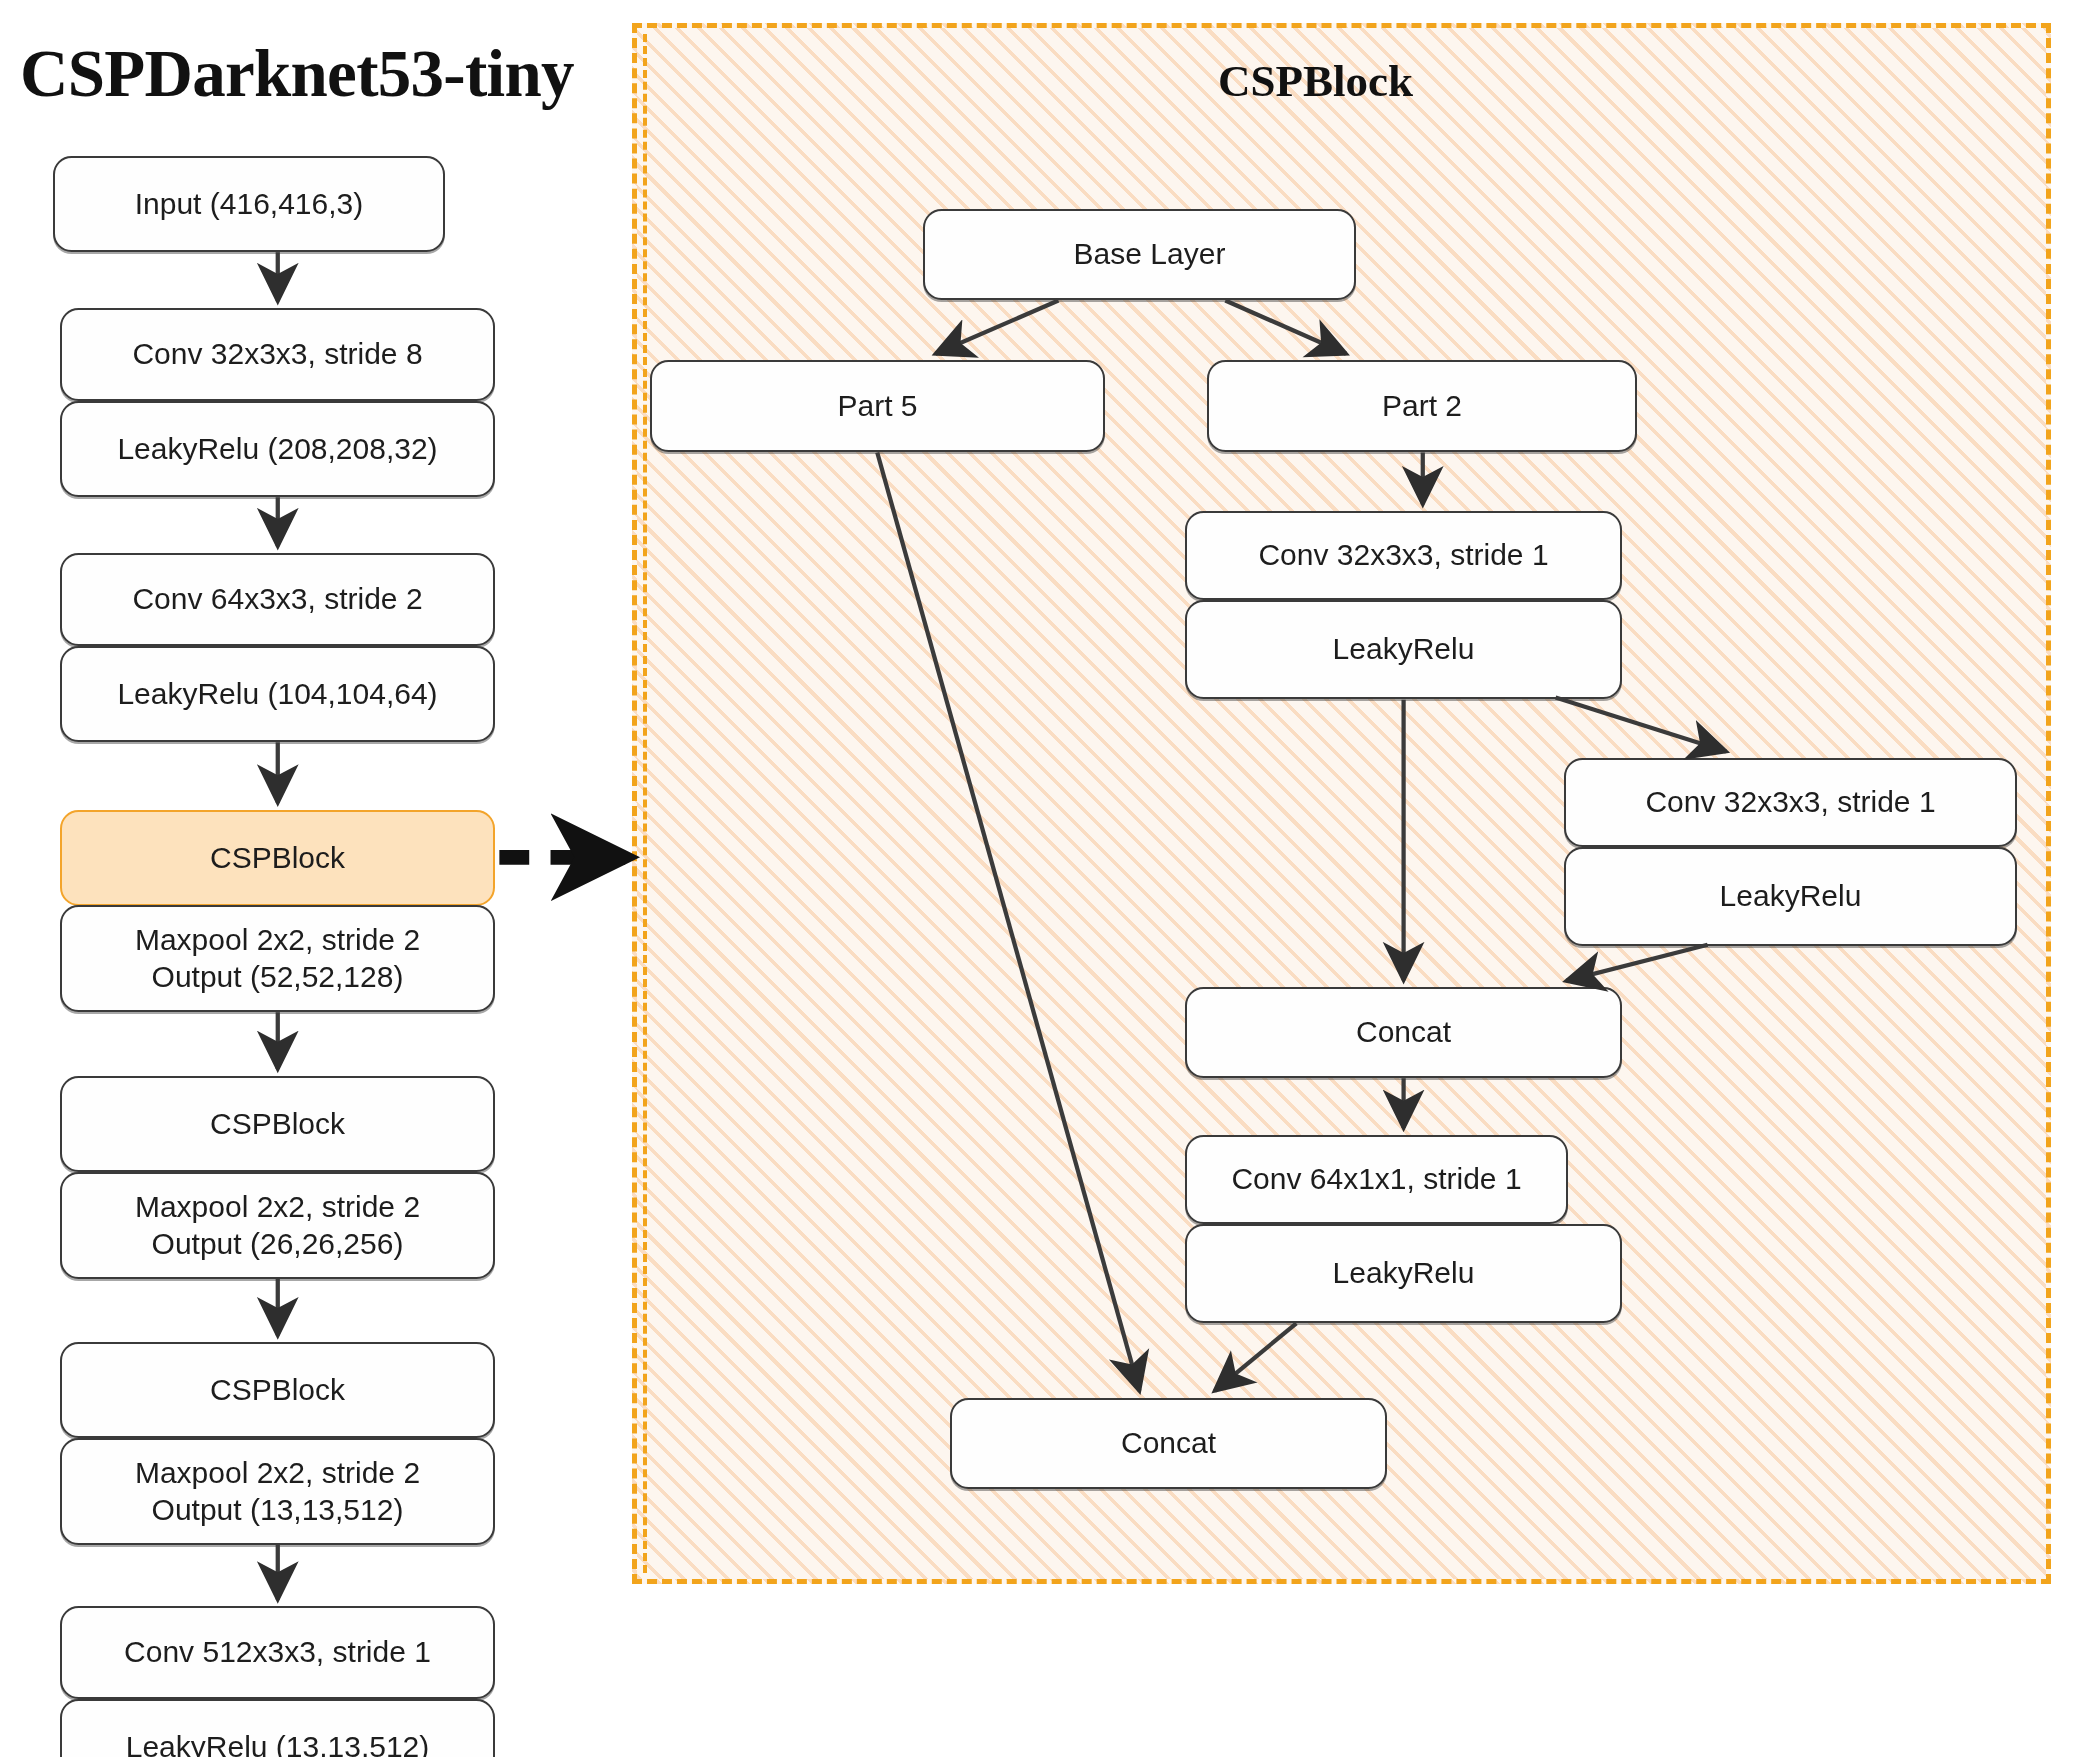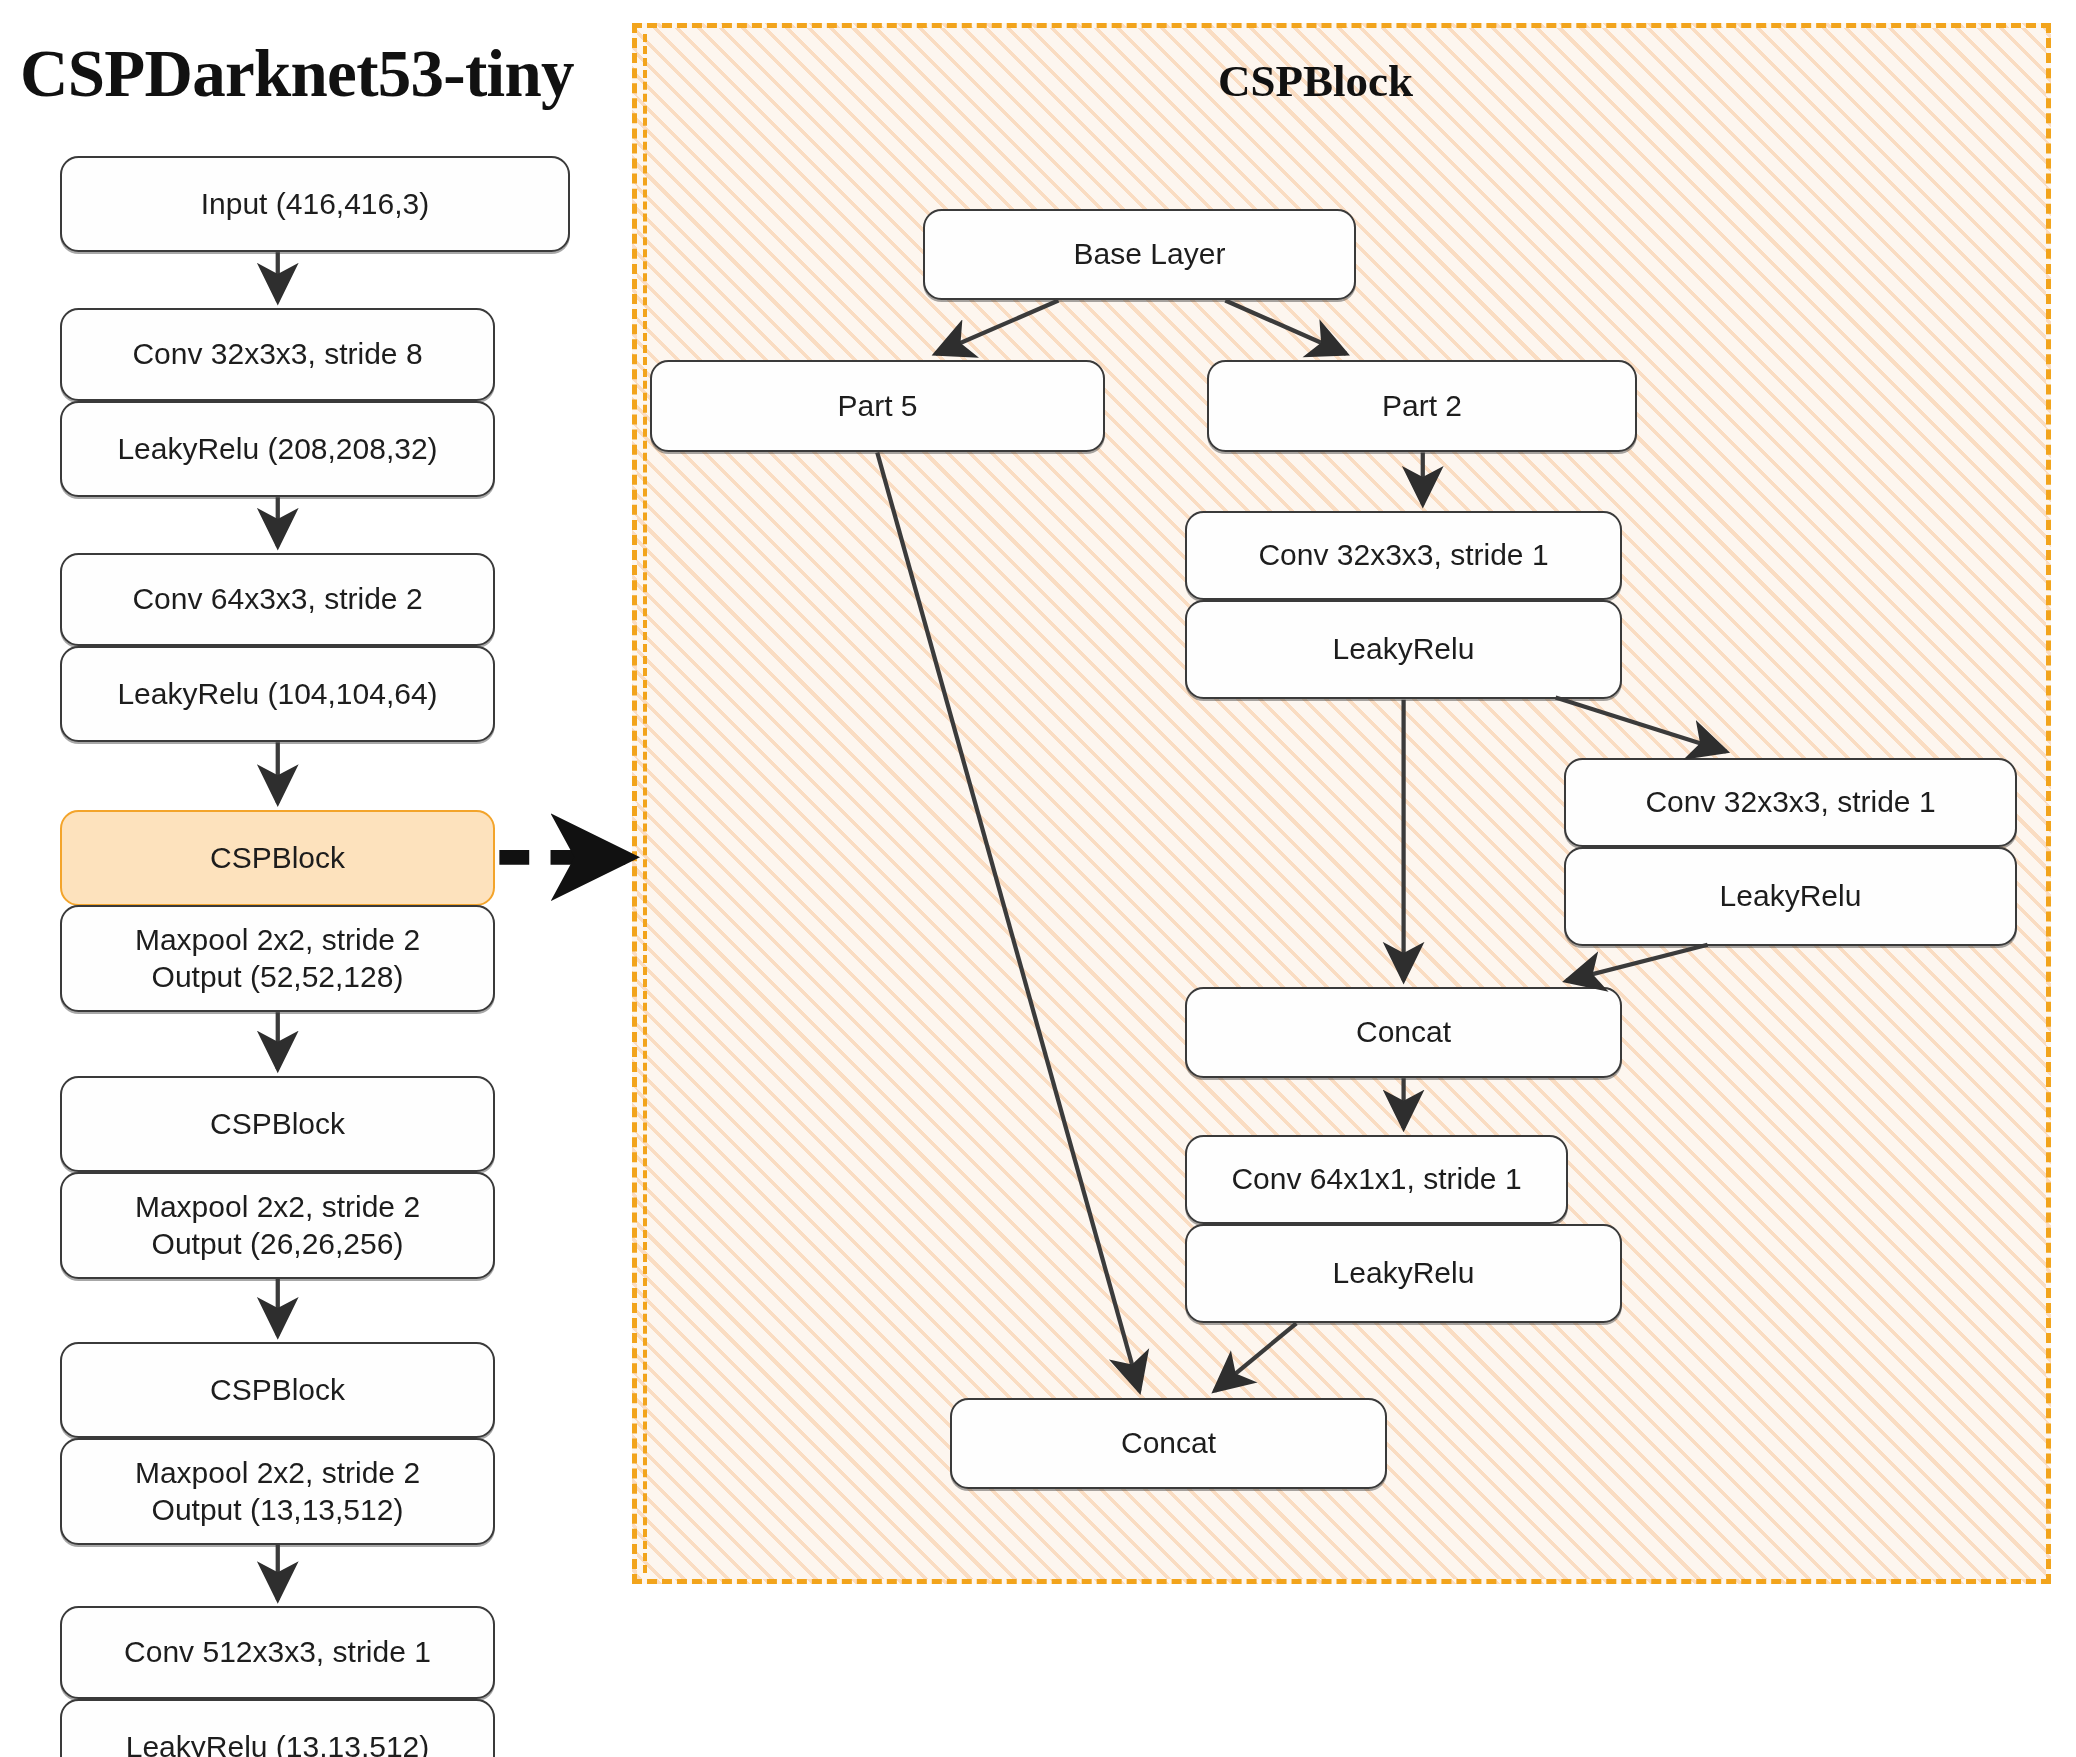--- a/index.html
+++ b/index.html
@@ -105,7 +105,7 @@
 
 <div class="title" id="cspblock-title">CSPBlock</div>
 
-<div class="node" style="left:60px;  top:156px;  width:510px; height:96px;">Input (416,416,3)</div>
+<div class="node" style="left:53px;  top:156px;  width:392px; height:96px;">Input (416,416,3)</div>
 
 <div class="node" style="left:60px;  top:308px;  width:435px; height:93px;">Conv 32x3x3, stride 8</div>
 

